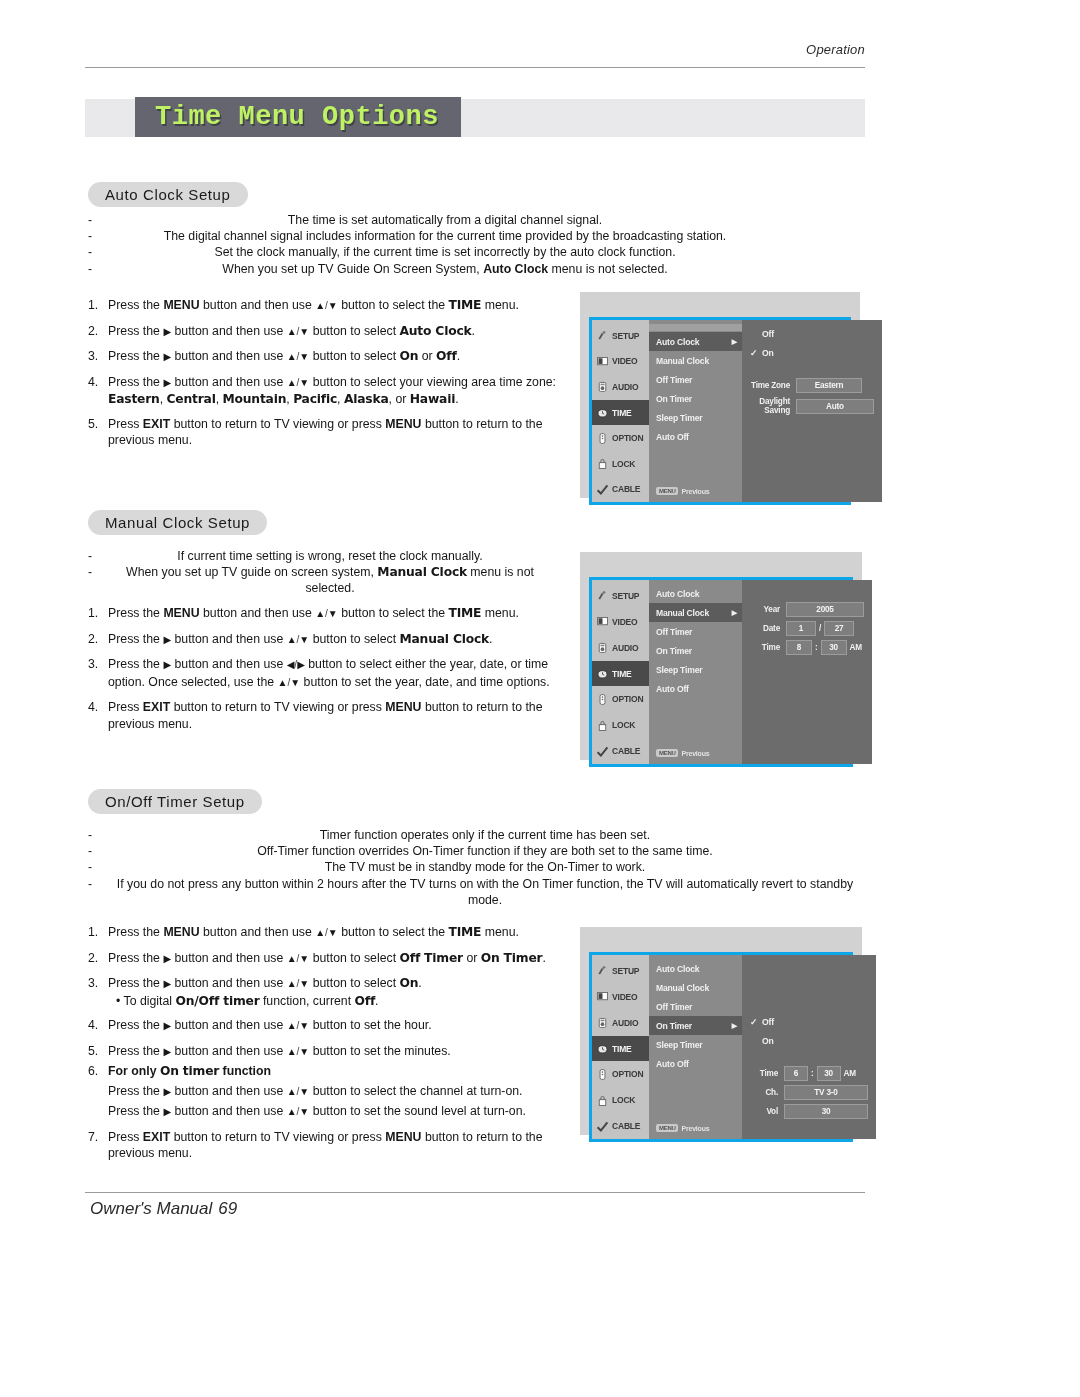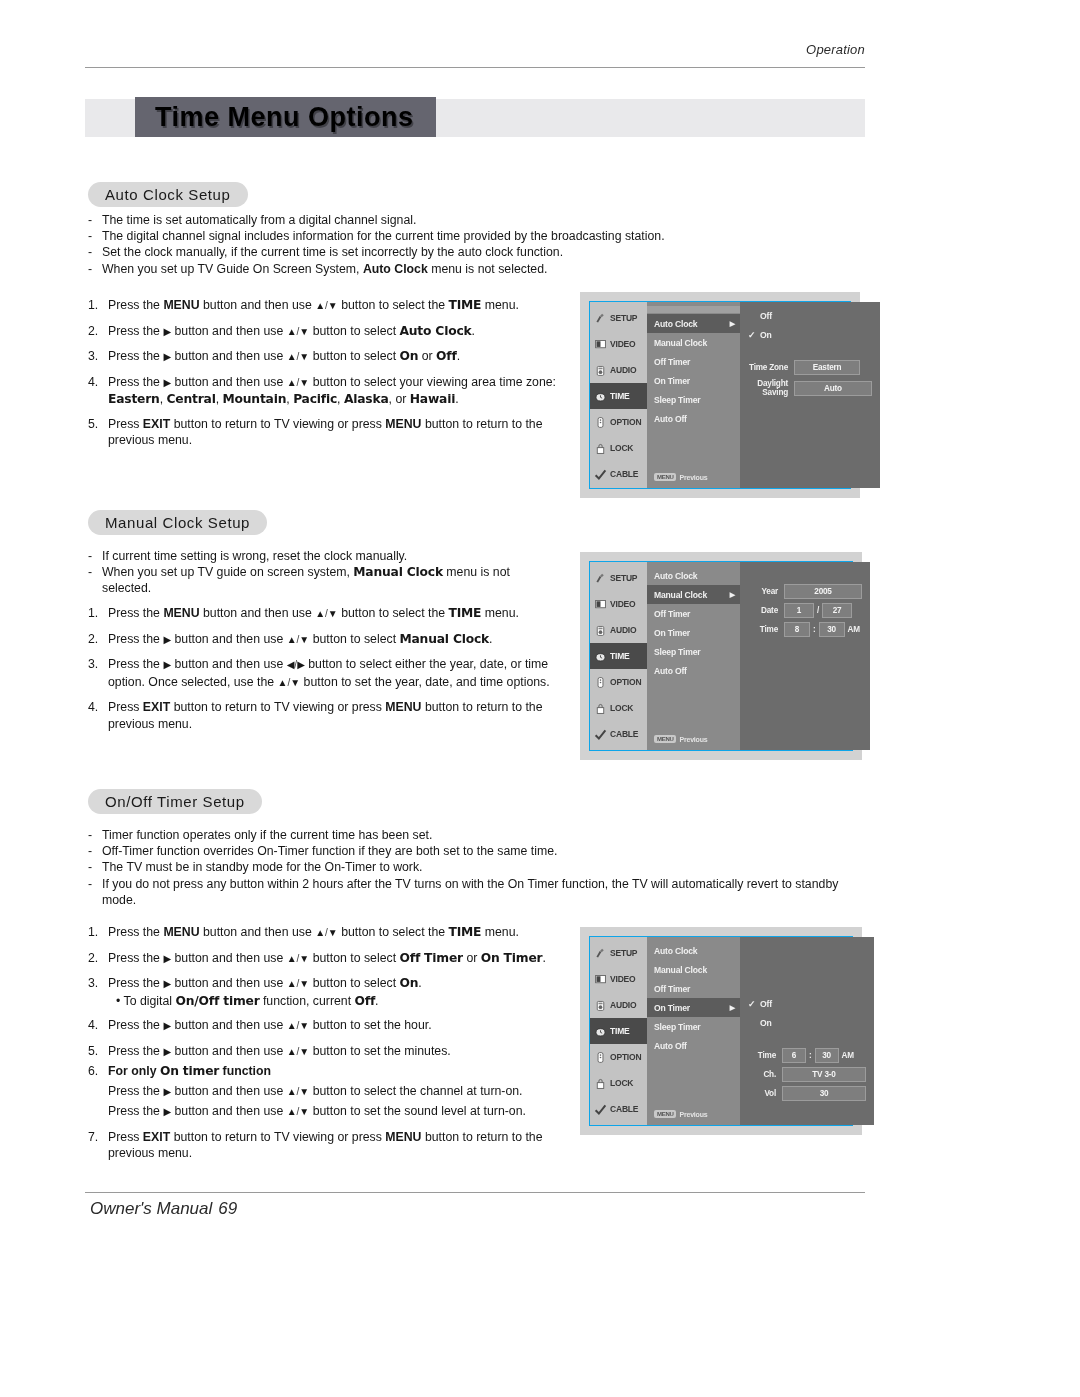--- a/index.html
+++ b/index.html
@@ -62,10 +62,11 @@
   .title-box .title-text {
     font-size: 27px;
     font-weight: bold;
-    color: #000000;
+    color: #bef264;
     letter-spacing: .5px;
     text-shadow: 1.5px 1.5px 0 rgba(0,0,0,.35);
     white-space: nowrap;
+    font-family: Liberation Mono, monospace;
   }
 
   

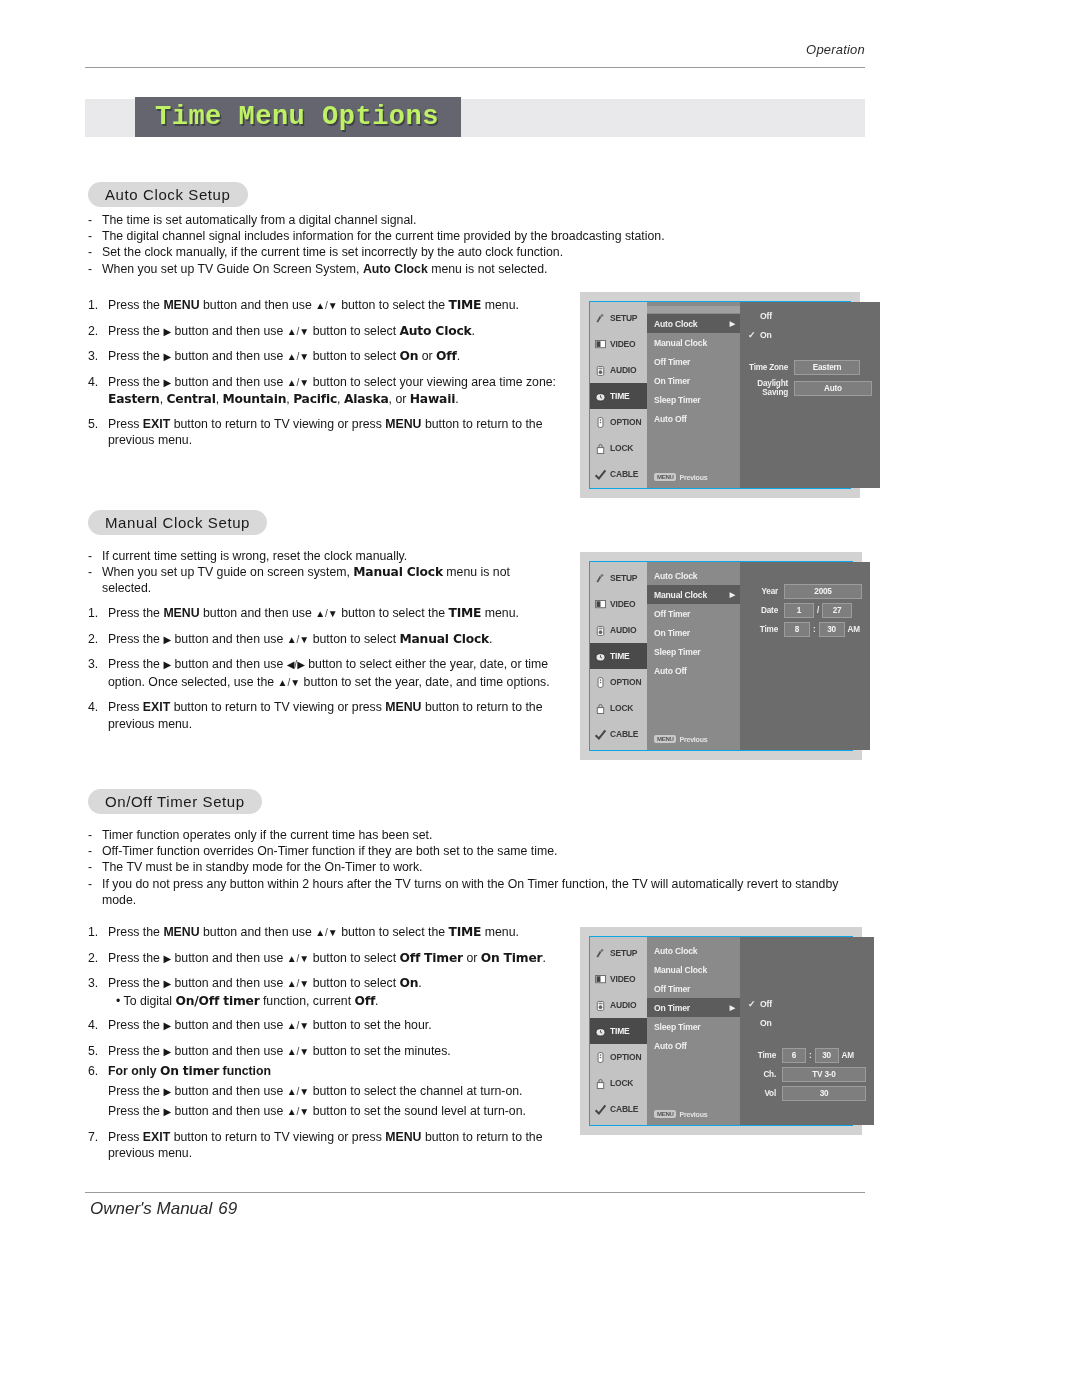--- a/index.html
+++ b/index.html
@@ -103,7 +103,7 @@
     width: 14px;
     flex: 0 0 14px;
   }
-  .bullets .txt { flex: 1; }
+  .bullets .txt { flex: 1; text-align: center; }
 
   .steps {
     position: absolute;

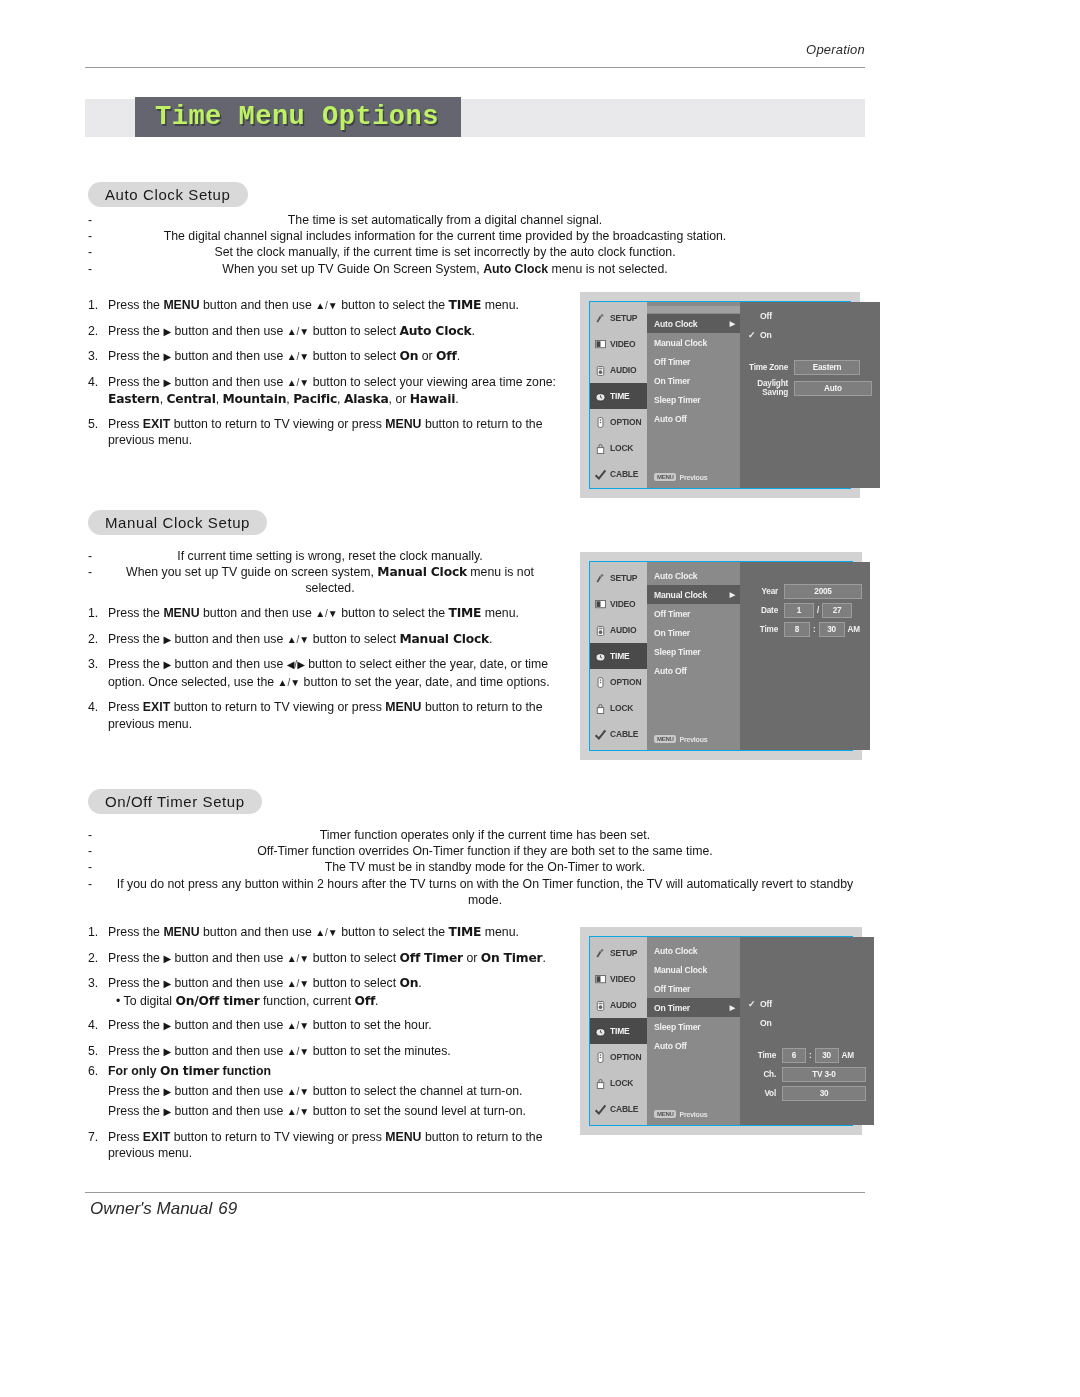--- a/index.html
+++ b/index.html
@@ -146,7 +146,8 @@
     display: flex;
     box-sizing: border-box;
     position: relative;
-    border: 1px solid #0ea5e9;
+    border: 3px solid #0ea5e9;
+    margin-top: 16px;
   }
   .osd-side {
     width: 57px;

